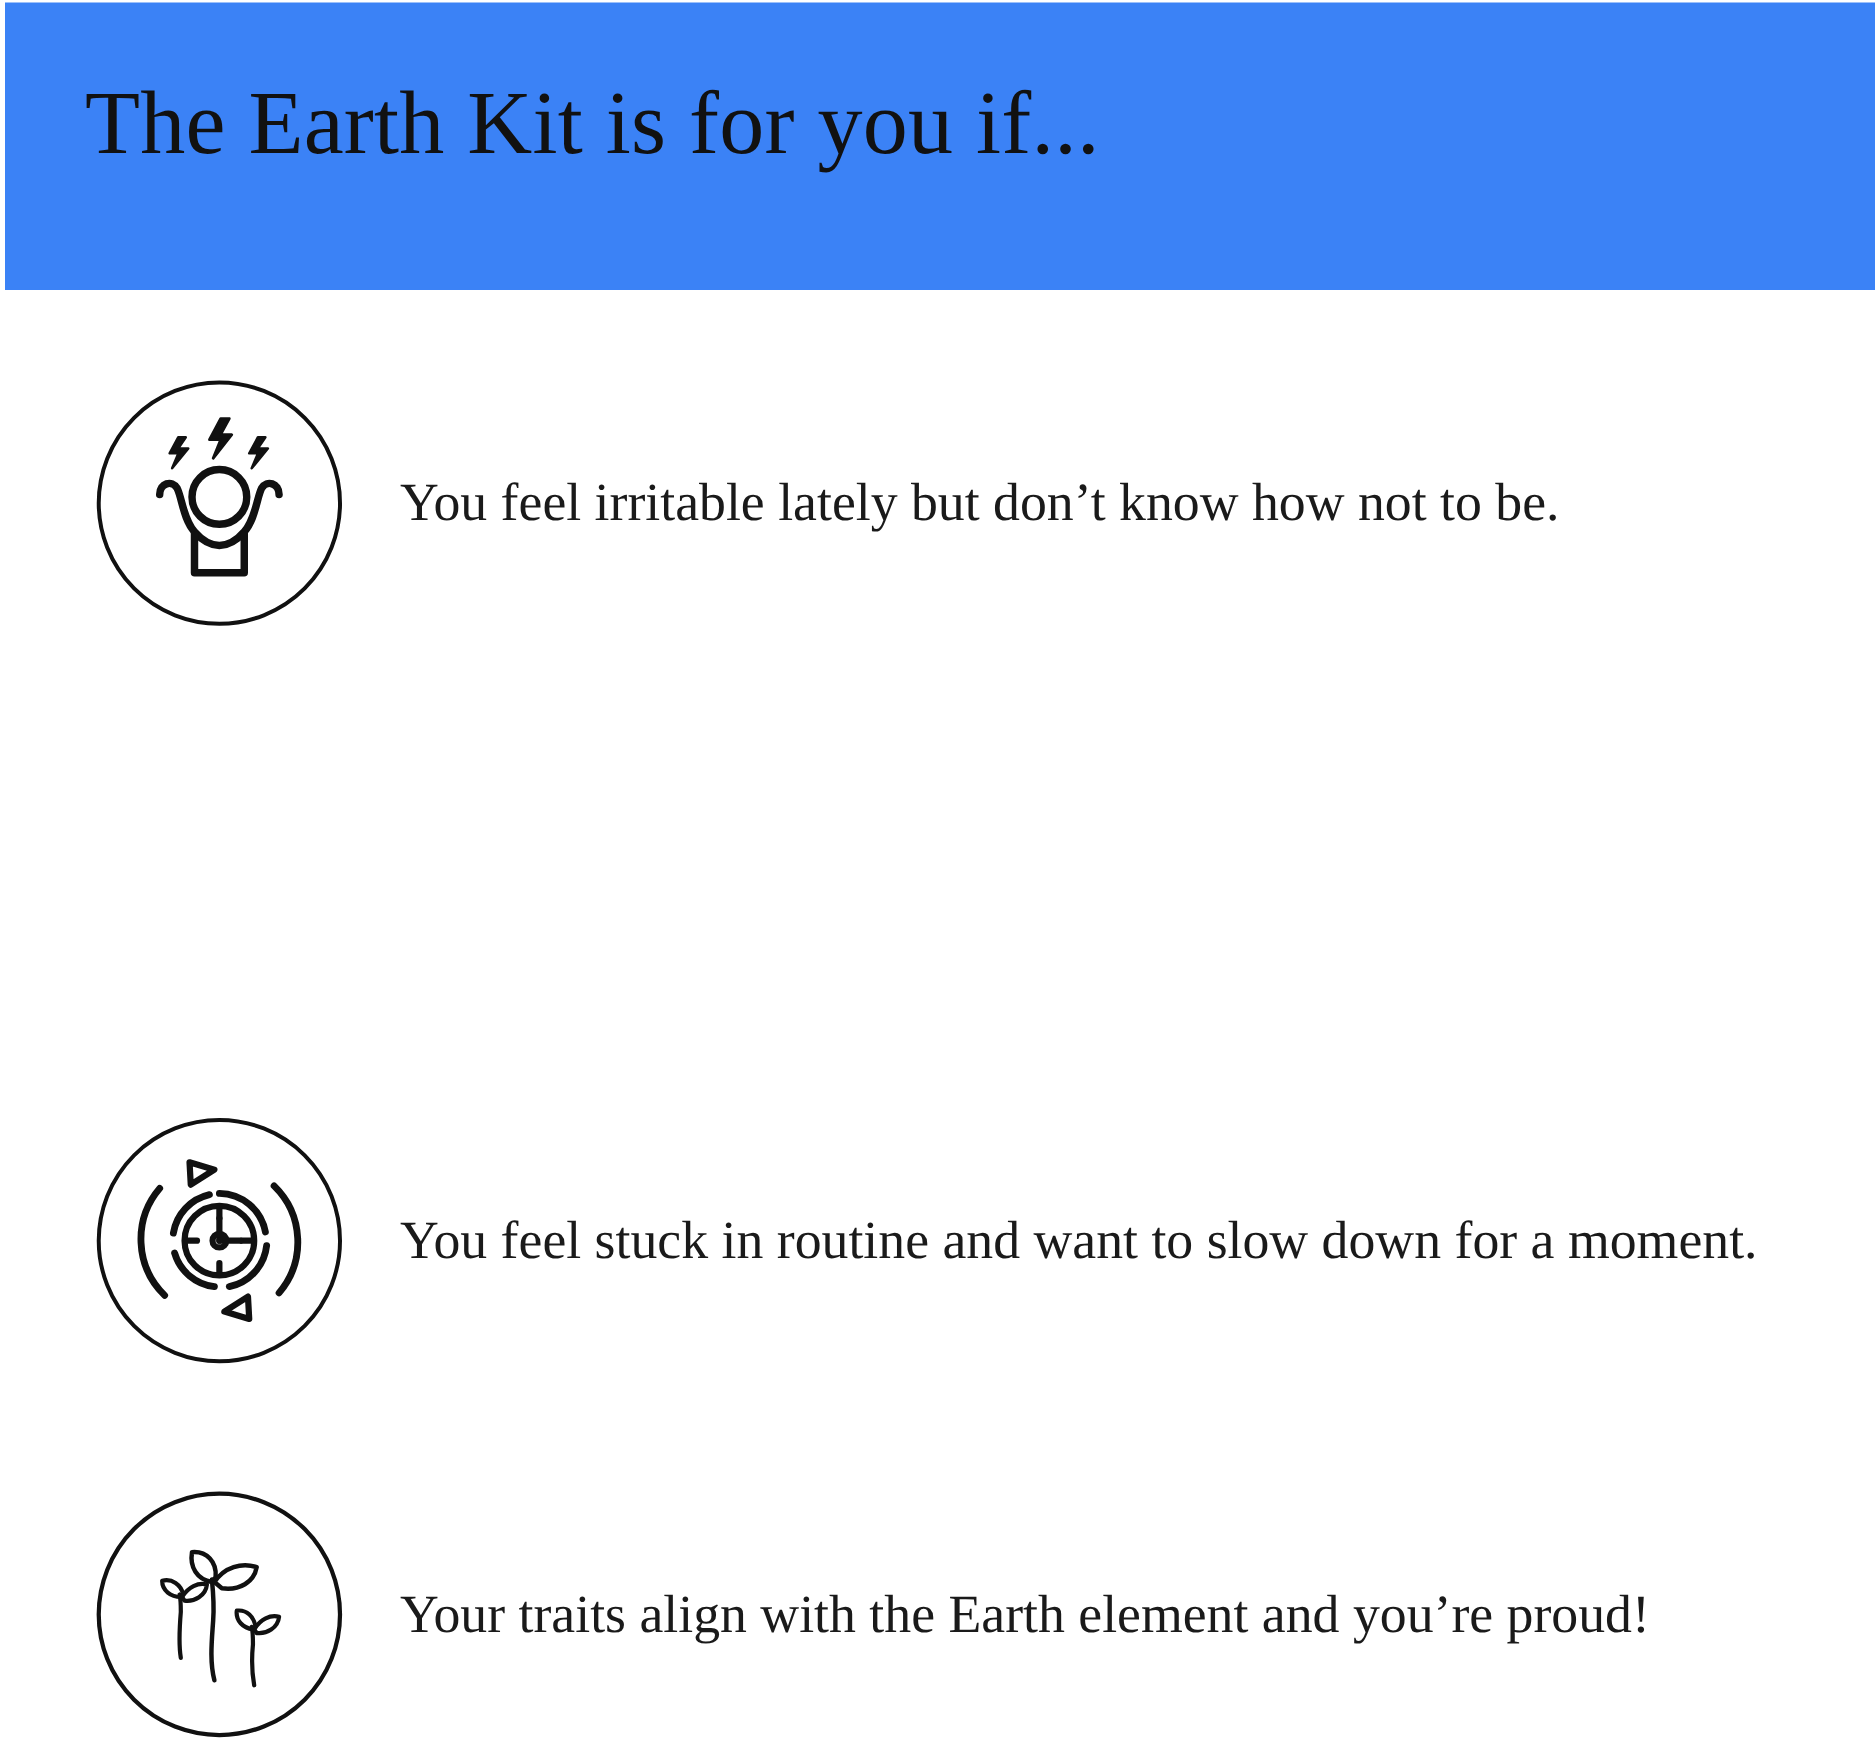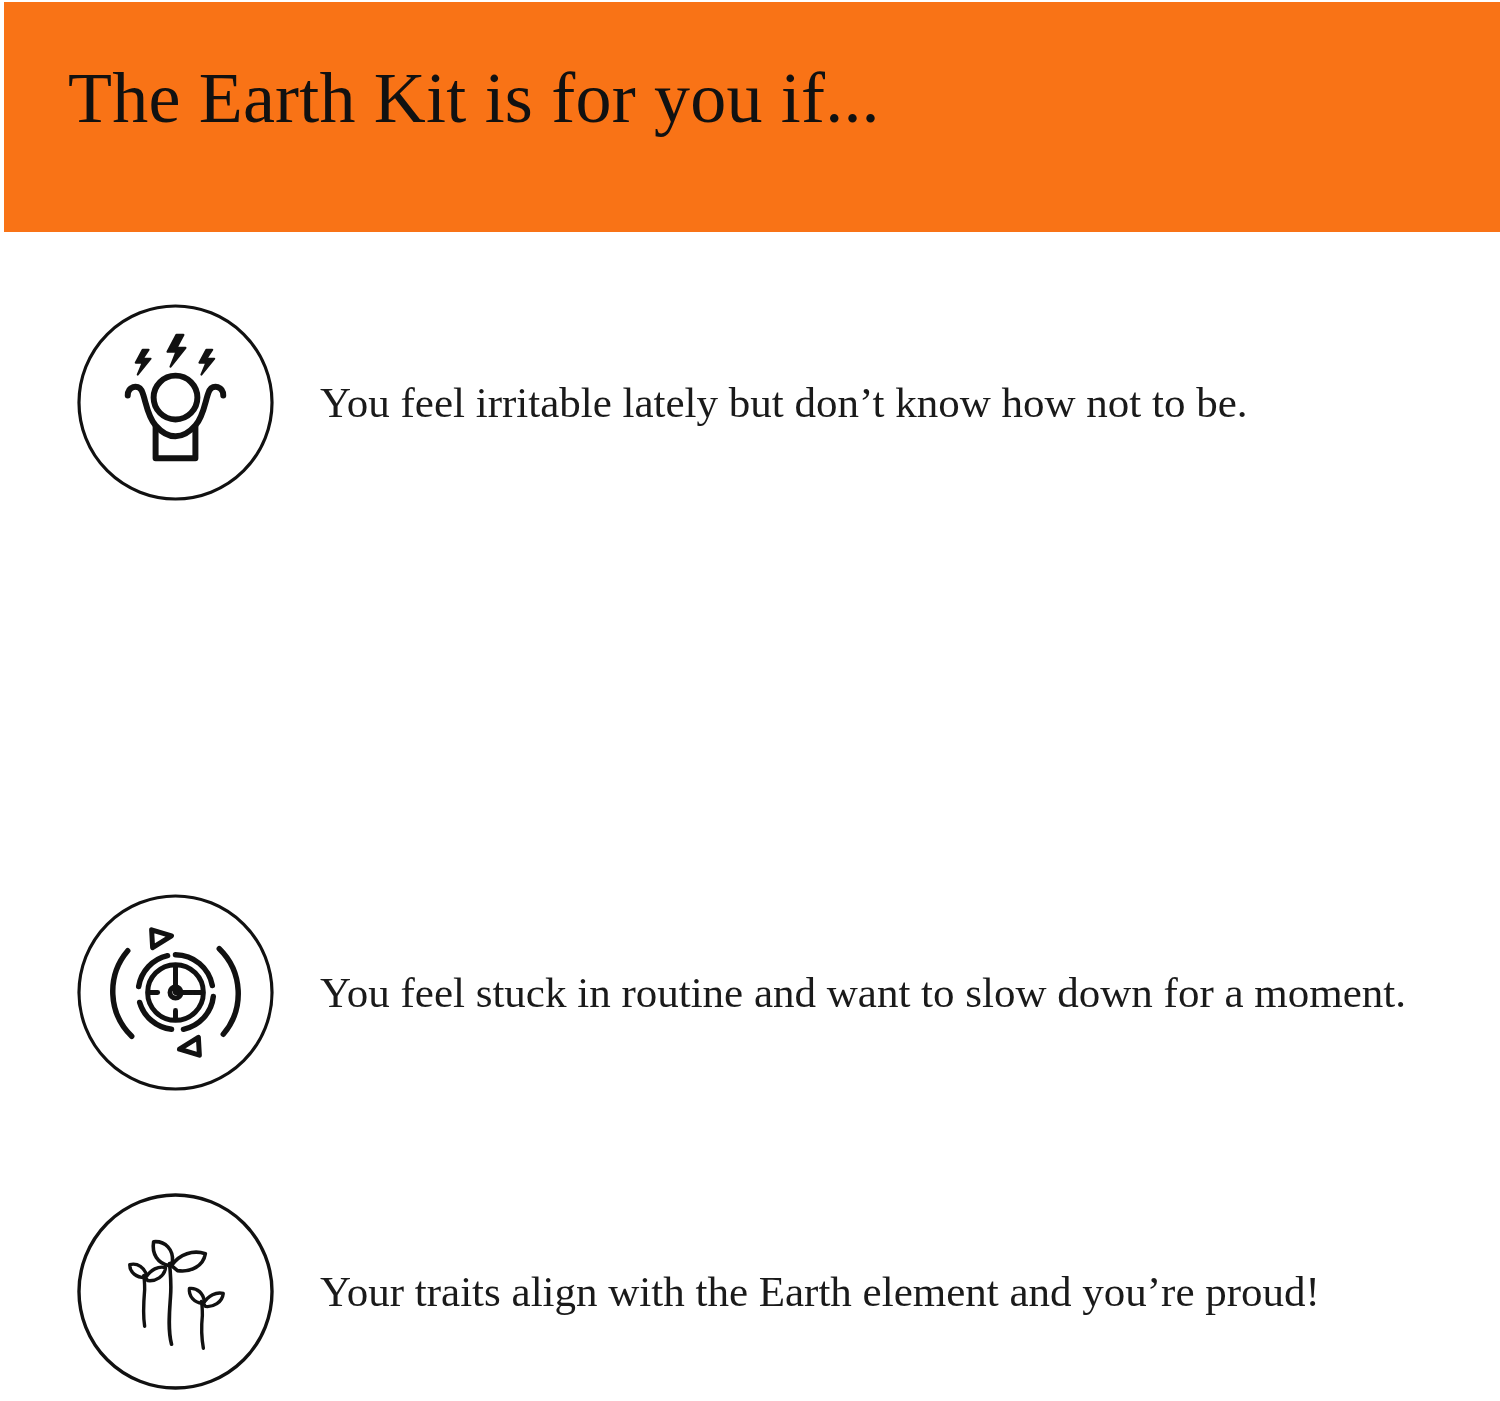--- a/index.html
+++ b/index.html
@@ -22,7 +22,7 @@
     top: 2px;
     width: 1496px;
     height: 230px;
-    background: #f97316;
+    background: #3b82f6;
     box-sizing: border-box;
   }
   .header-title {

